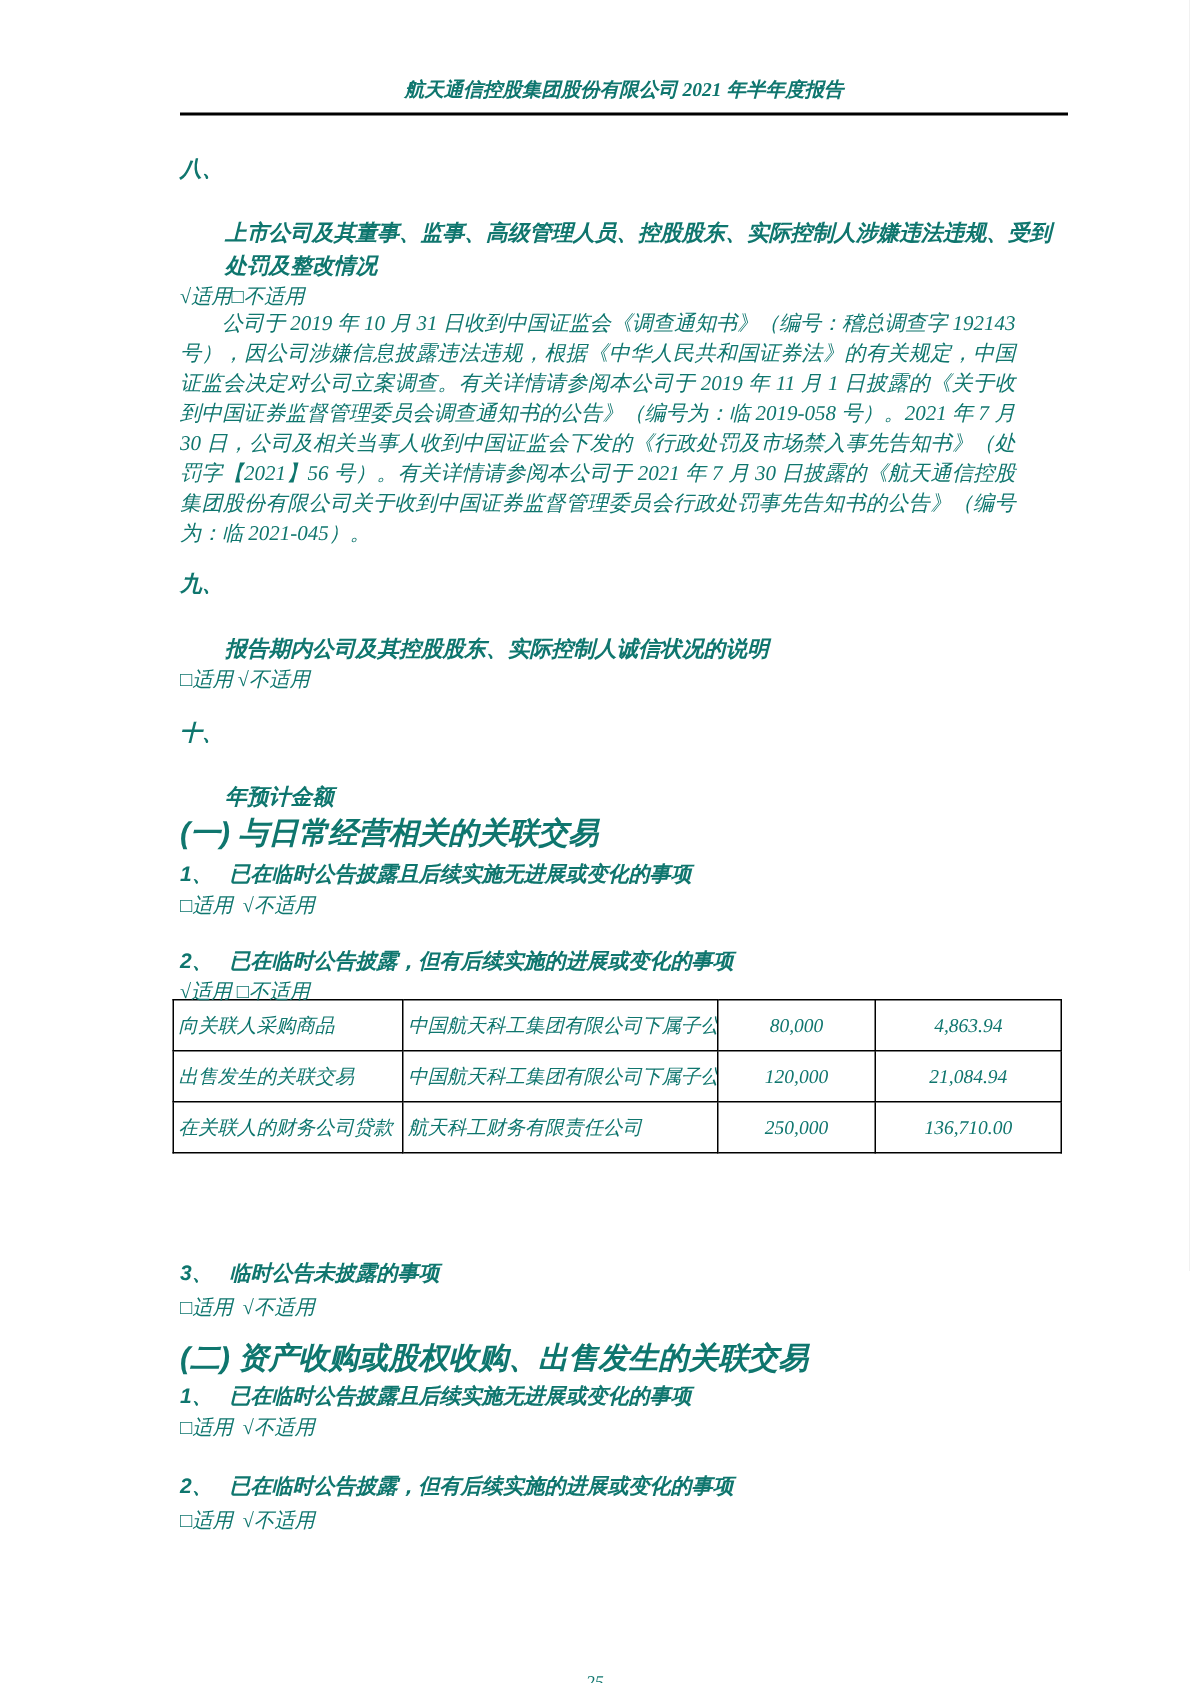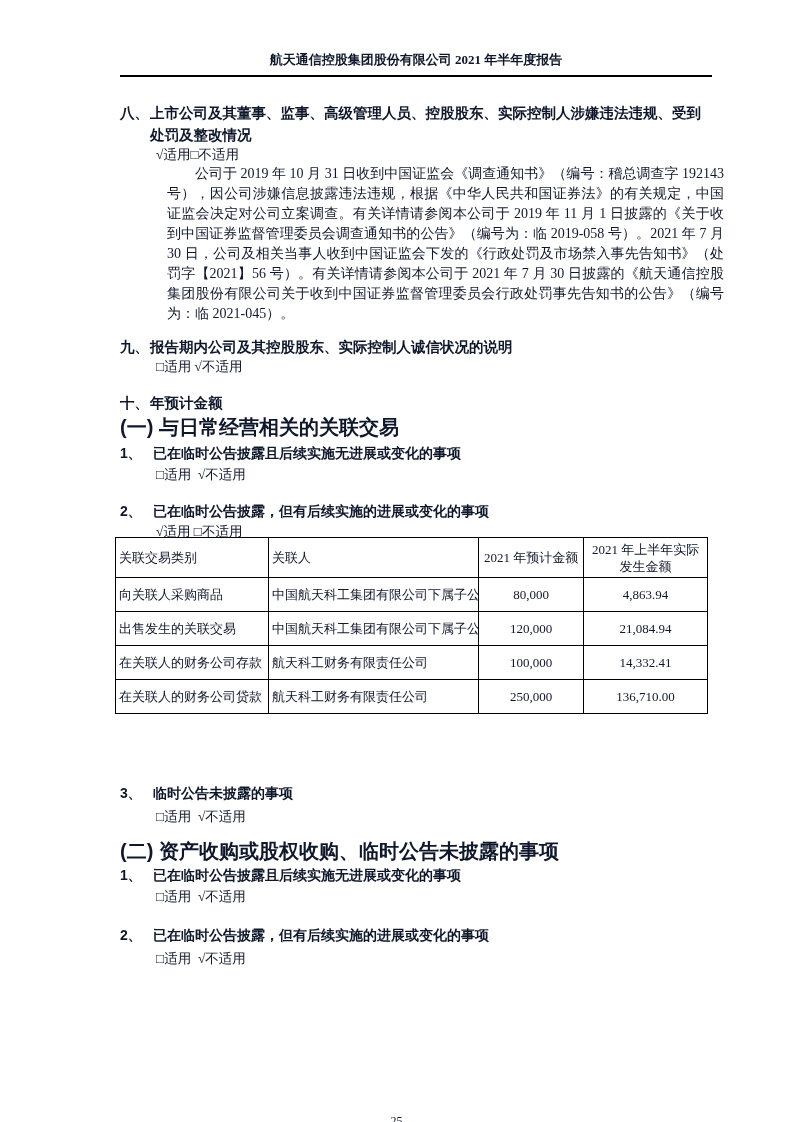--- a/index.html
+++ b/index.html
@@ -8,9 +8,10 @@
     width:793px; height:1122px;
     margin:0 auto;
     background:#ffffff;
-    color:#0f172a;
+    color:#0f766e;
     font-family:"Liberation Serif", serif;
     overflow:hidden;
+    font-style:italic;
   }
   .header {
     position:absolute; left:120px; top:50px; width:592px;

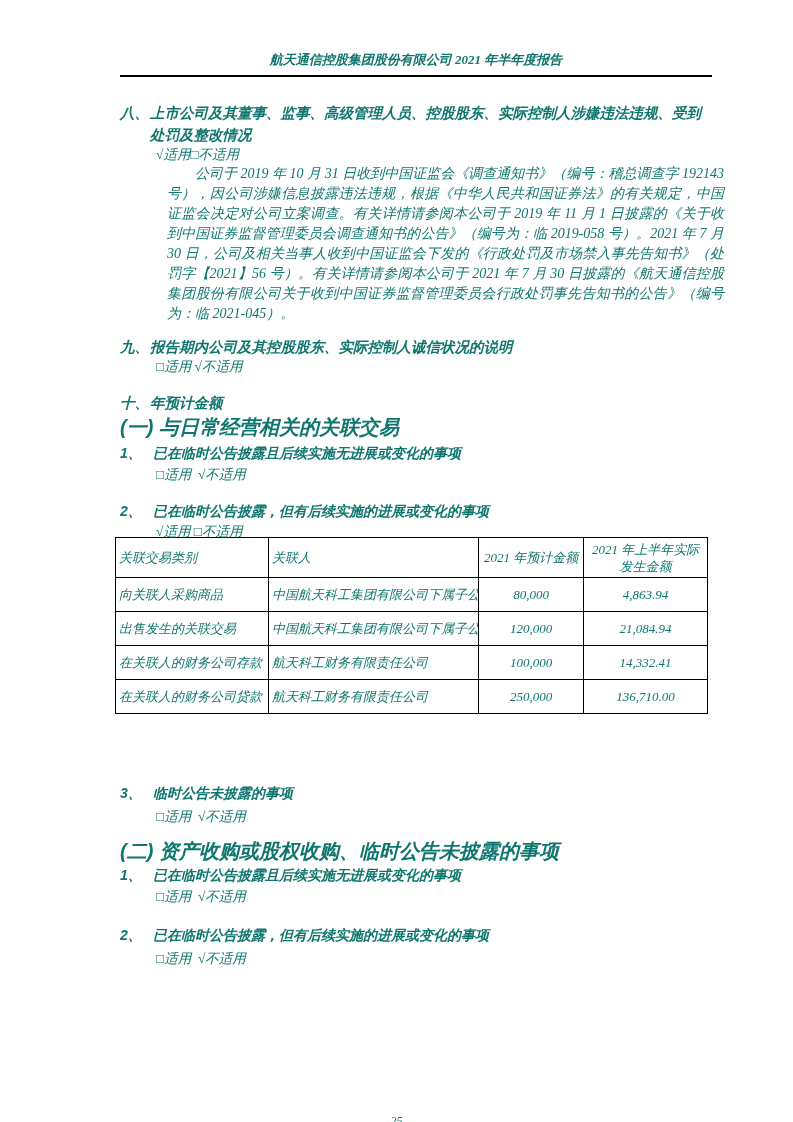--- a/index.html
+++ b/index.html
@@ -30,7 +30,7 @@
     font-size:14.5px; line-height:22px;
   }
   .h1-num { flex:none; width:30px; }
-  .h1-text { flex:1; }
+  .h1-text { flex:1;margin-top:43px; }
 
   .h2 {
     font-family:"Liberation Sans", sans-serif;

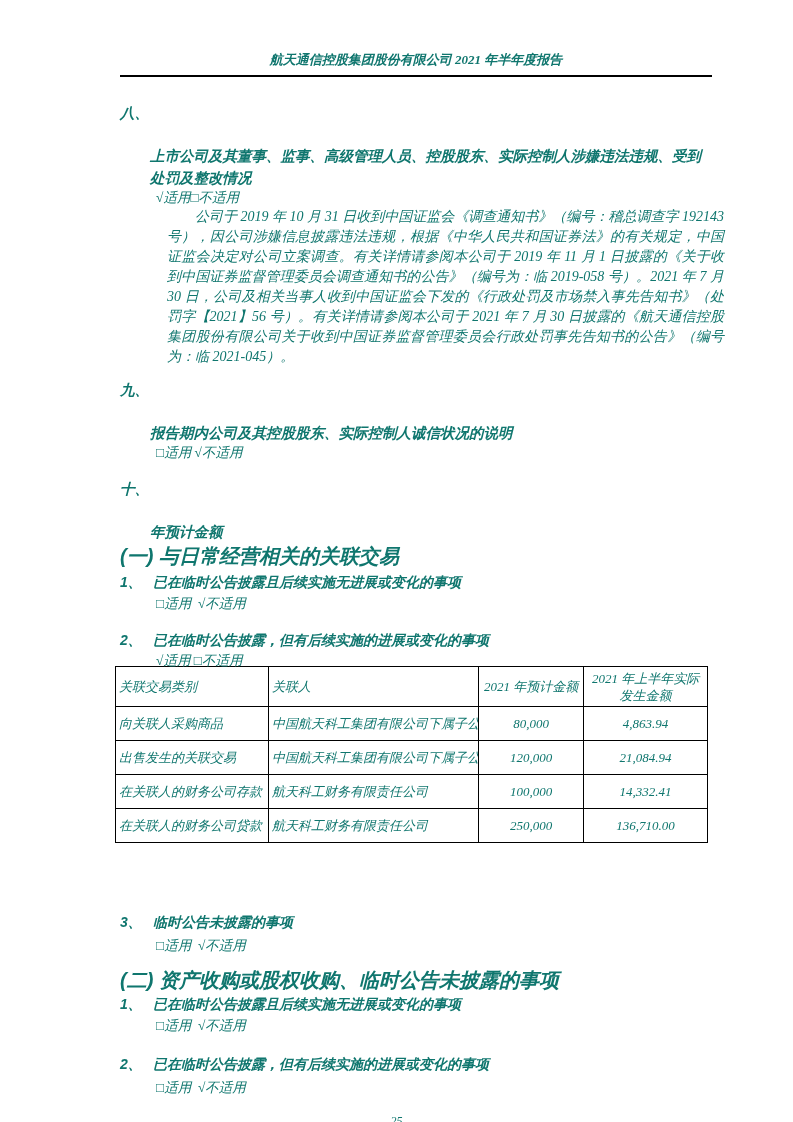--- a/index.html
+++ b/index.html
@@ -49,7 +49,6 @@
   .app {
     font-size:13.5px; line-height:18px;
     white-space:pre-wrap;
-    margin-left:36px;
   }
   .para {
     width:557px;

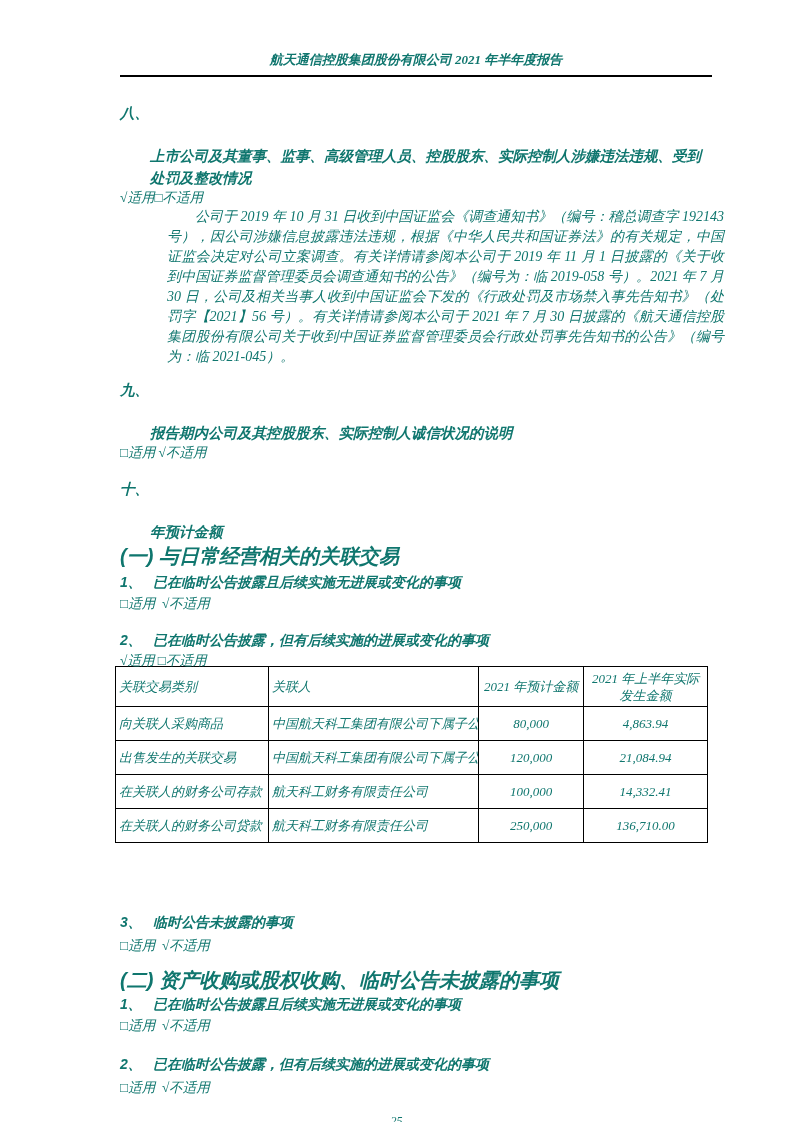--- a/index.html
+++ b/index.html
@@ -55,7 +55,6 @@
     font-size:14px; line-height:20px;
     text-align:justify;
     text-indent:2em;
-    margin-left:47px;
   }
 
   .mt-s8   { margin-top:6px; }

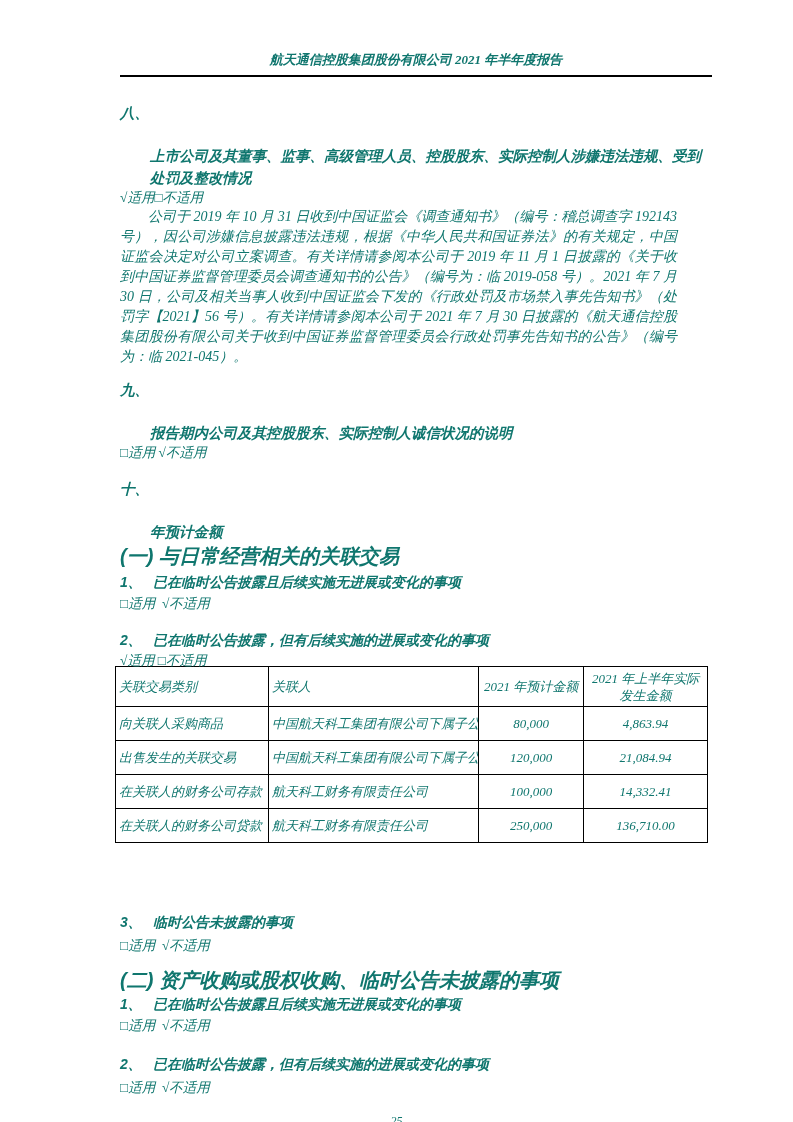--- a/index.html
+++ b/index.html
@@ -155,12 +155,6 @@
           <col class="c4">
         </colgroup>
       <tbody>
-        <tr class="hdr">
-          <th class="al">关联交易类别</th>
-          <th class="al">关联人</th>
-          <th class="ac">2021 年预计金额</th>
-          <th class="ac">2021 年上半年实际发生金额</th>
-        </tr>
         <tr class="data">
           <td class="al">向关联人采购商品</td>
           <td class="al td-kin">中国航天科工集团有限公司下属子公司</td>

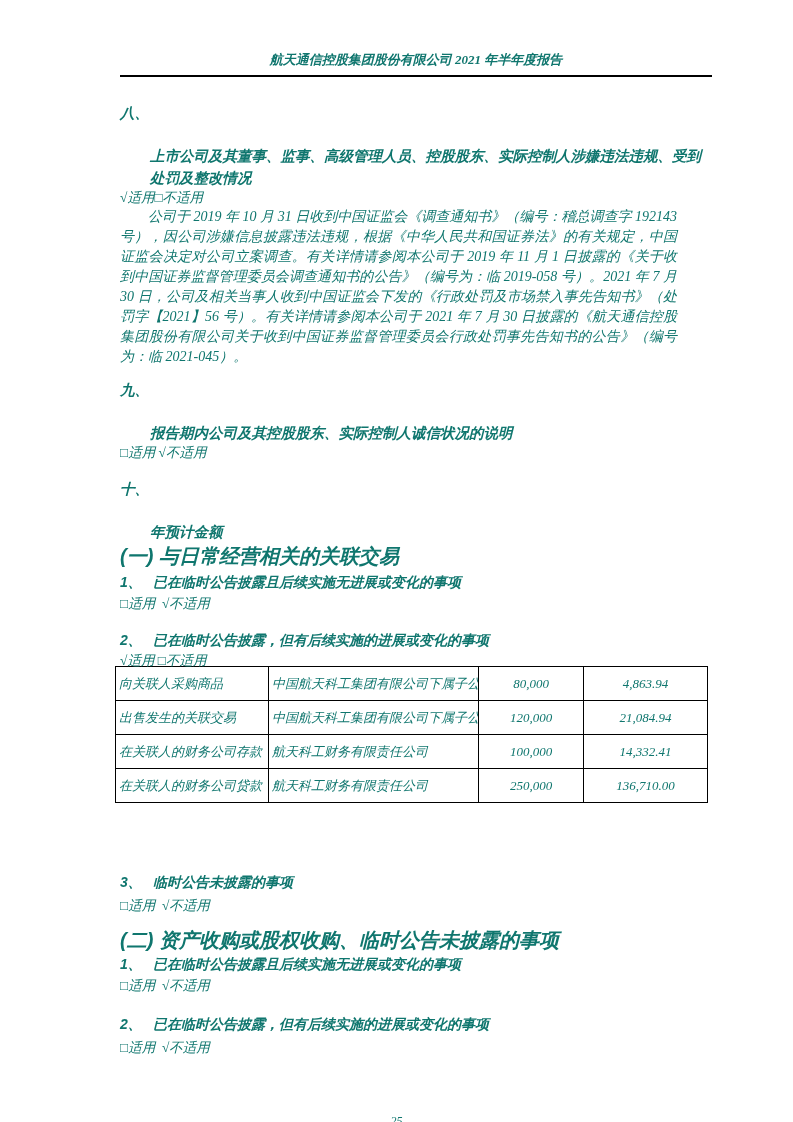--- a/index.html
+++ b/index.html
@@ -168,12 +168,6 @@
           <td class="ac">21,084.94</td>
         </tr>
         <tr class="data">
-          <td class="al">在关联人的财务公司存款</td>
-          <td class="al td-kin">航天科工财务有限责任公司</td>
-          <td class="ac">100,000</td>
-          <td class="ac">14,332.41</td>
-        </tr>
-        <tr class="data">
           <td class="al">在关联人的财务公司贷款</td>
           <td class="al td-kin">航天科工财务有限责任公司</td>
           <td class="ac">250,000</td>

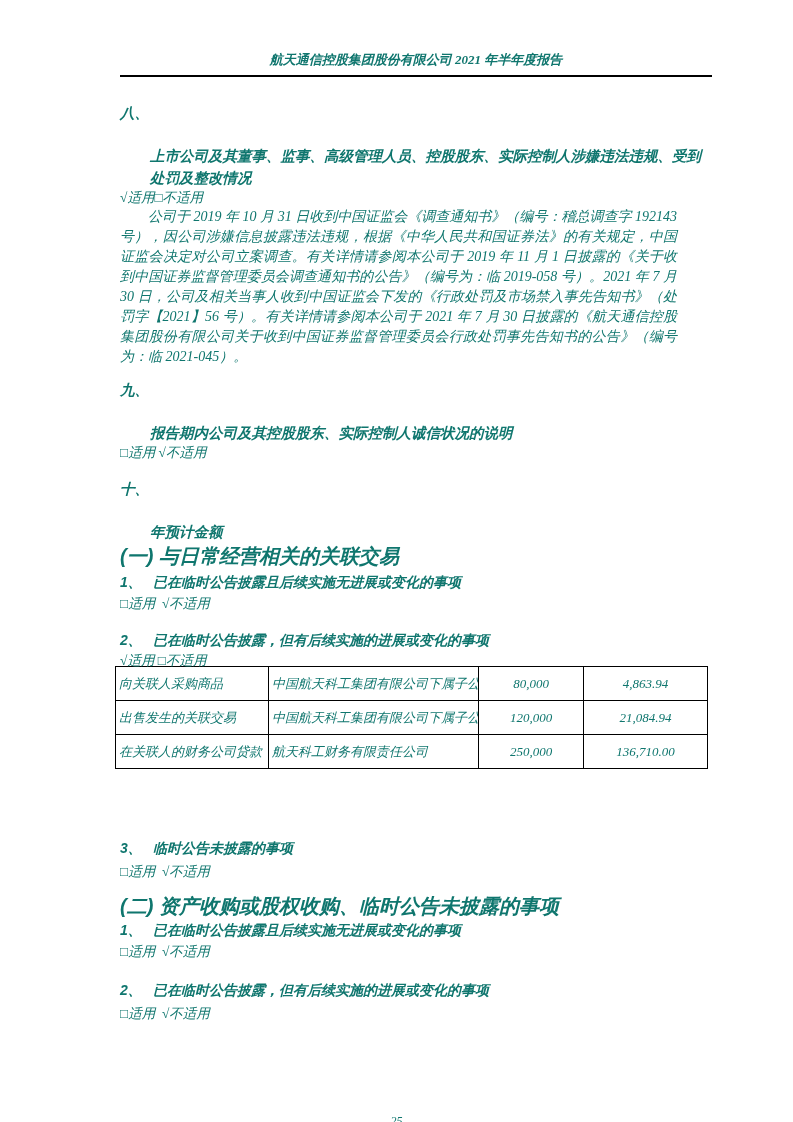--- a/index.html
+++ b/index.html
@@ -182,7 +182,7 @@
     </div>
     <div class="app mt-a3">□适用  √不适用</div>
 
-    <div class="h2 mt-sub2">(二) 资产收购或股权收购、临时公告未披露的事项</div>
+    <div class="h2 mt-sub2">(二) 资产收购或股权收购、出售发生的关联交易</div>
 
     <div class="h3 mt-b1">
       <span class="h3-num">1、</span>

